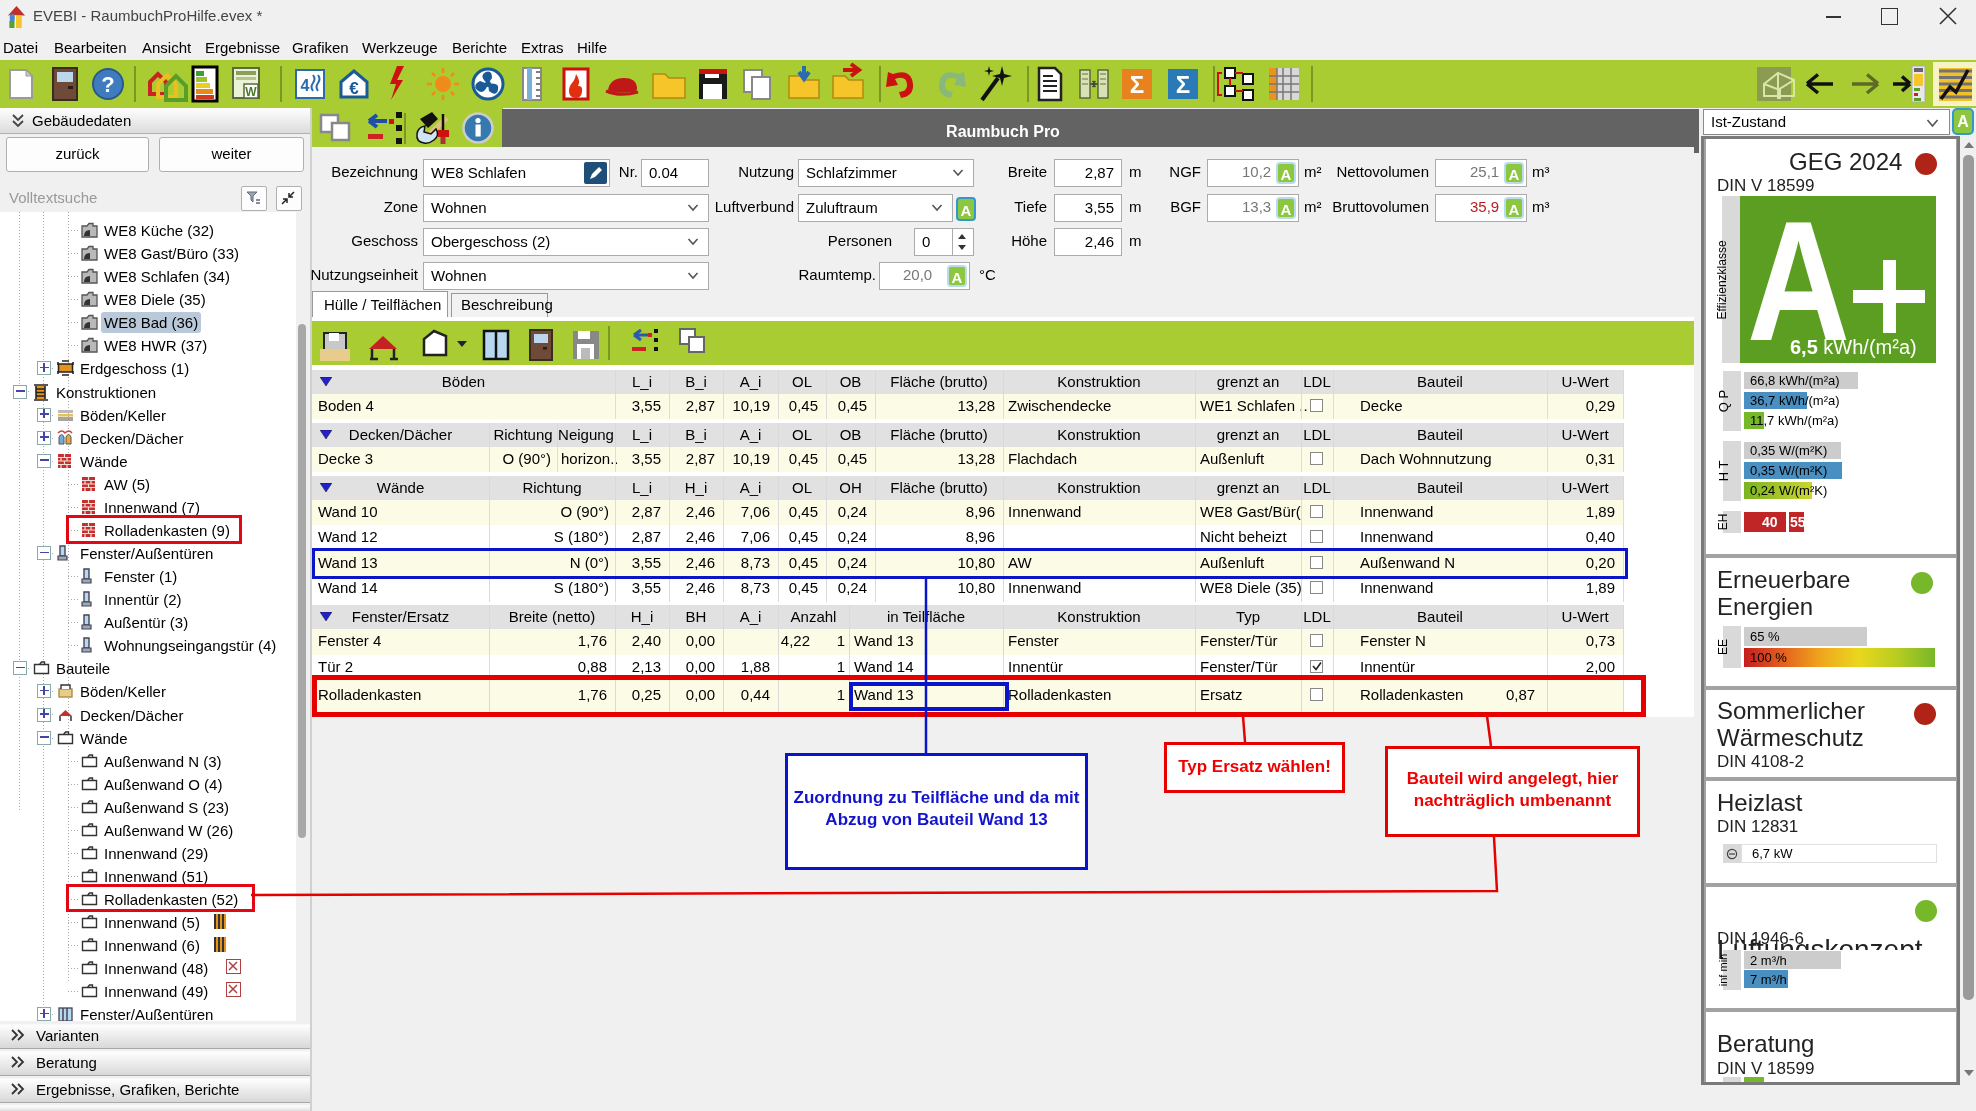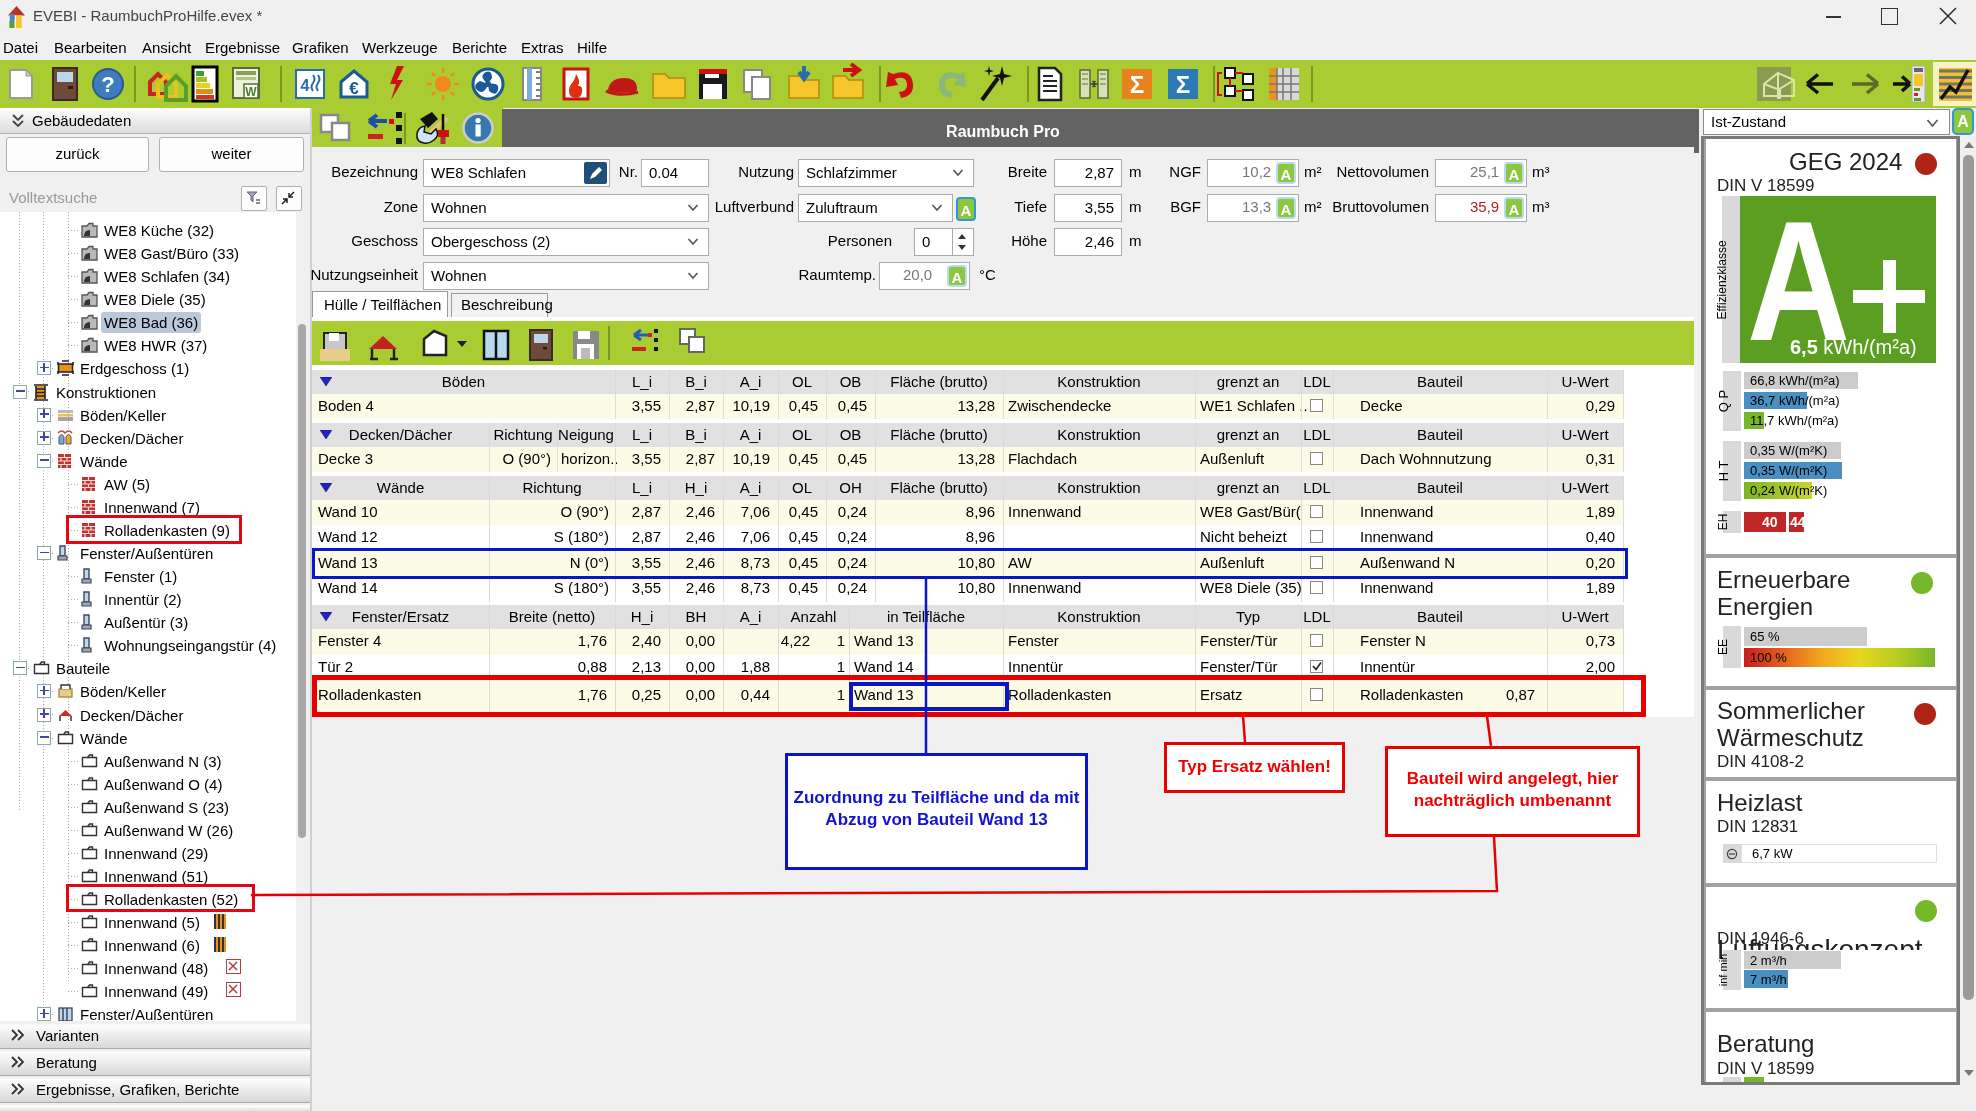--- a/index.html
+++ b/index.html
@@ -1033,7 +1033,7 @@
 <div class="abs" style="left:1744px;top:512px;width:42px;height:20px;background:#c12626;"></div>
 <div class="abs tt" style="left:1762px;top:514px;font-size:14px;font-weight:bold;color:#fff;">40</div>
 <div class="abs" style="left:1789px;top:512px;width:15px;height:20px;background:#c12626;"></div>
-<div class="abs tt" style="left:1790px;top:514px;font-size:14px;font-weight:bold;color:#fff;">44</div>
+<div class="abs tt" style="left:1790px;top:514px;font-size:14px;font-weight:bold;color:#fff;">55</div>
 <div style="position:absolute;left:1706px;width:250px;background:#fff;top:558px;height:128px;"></div>
 <div class="abs tt" style="left:1717px;top:566px;font-size:24px;color:#222;">Erneuerbare</div>
 <div class="abs tt" style="left:1717px;top:593px;font-size:24px;color:#222;">Energien</div>

